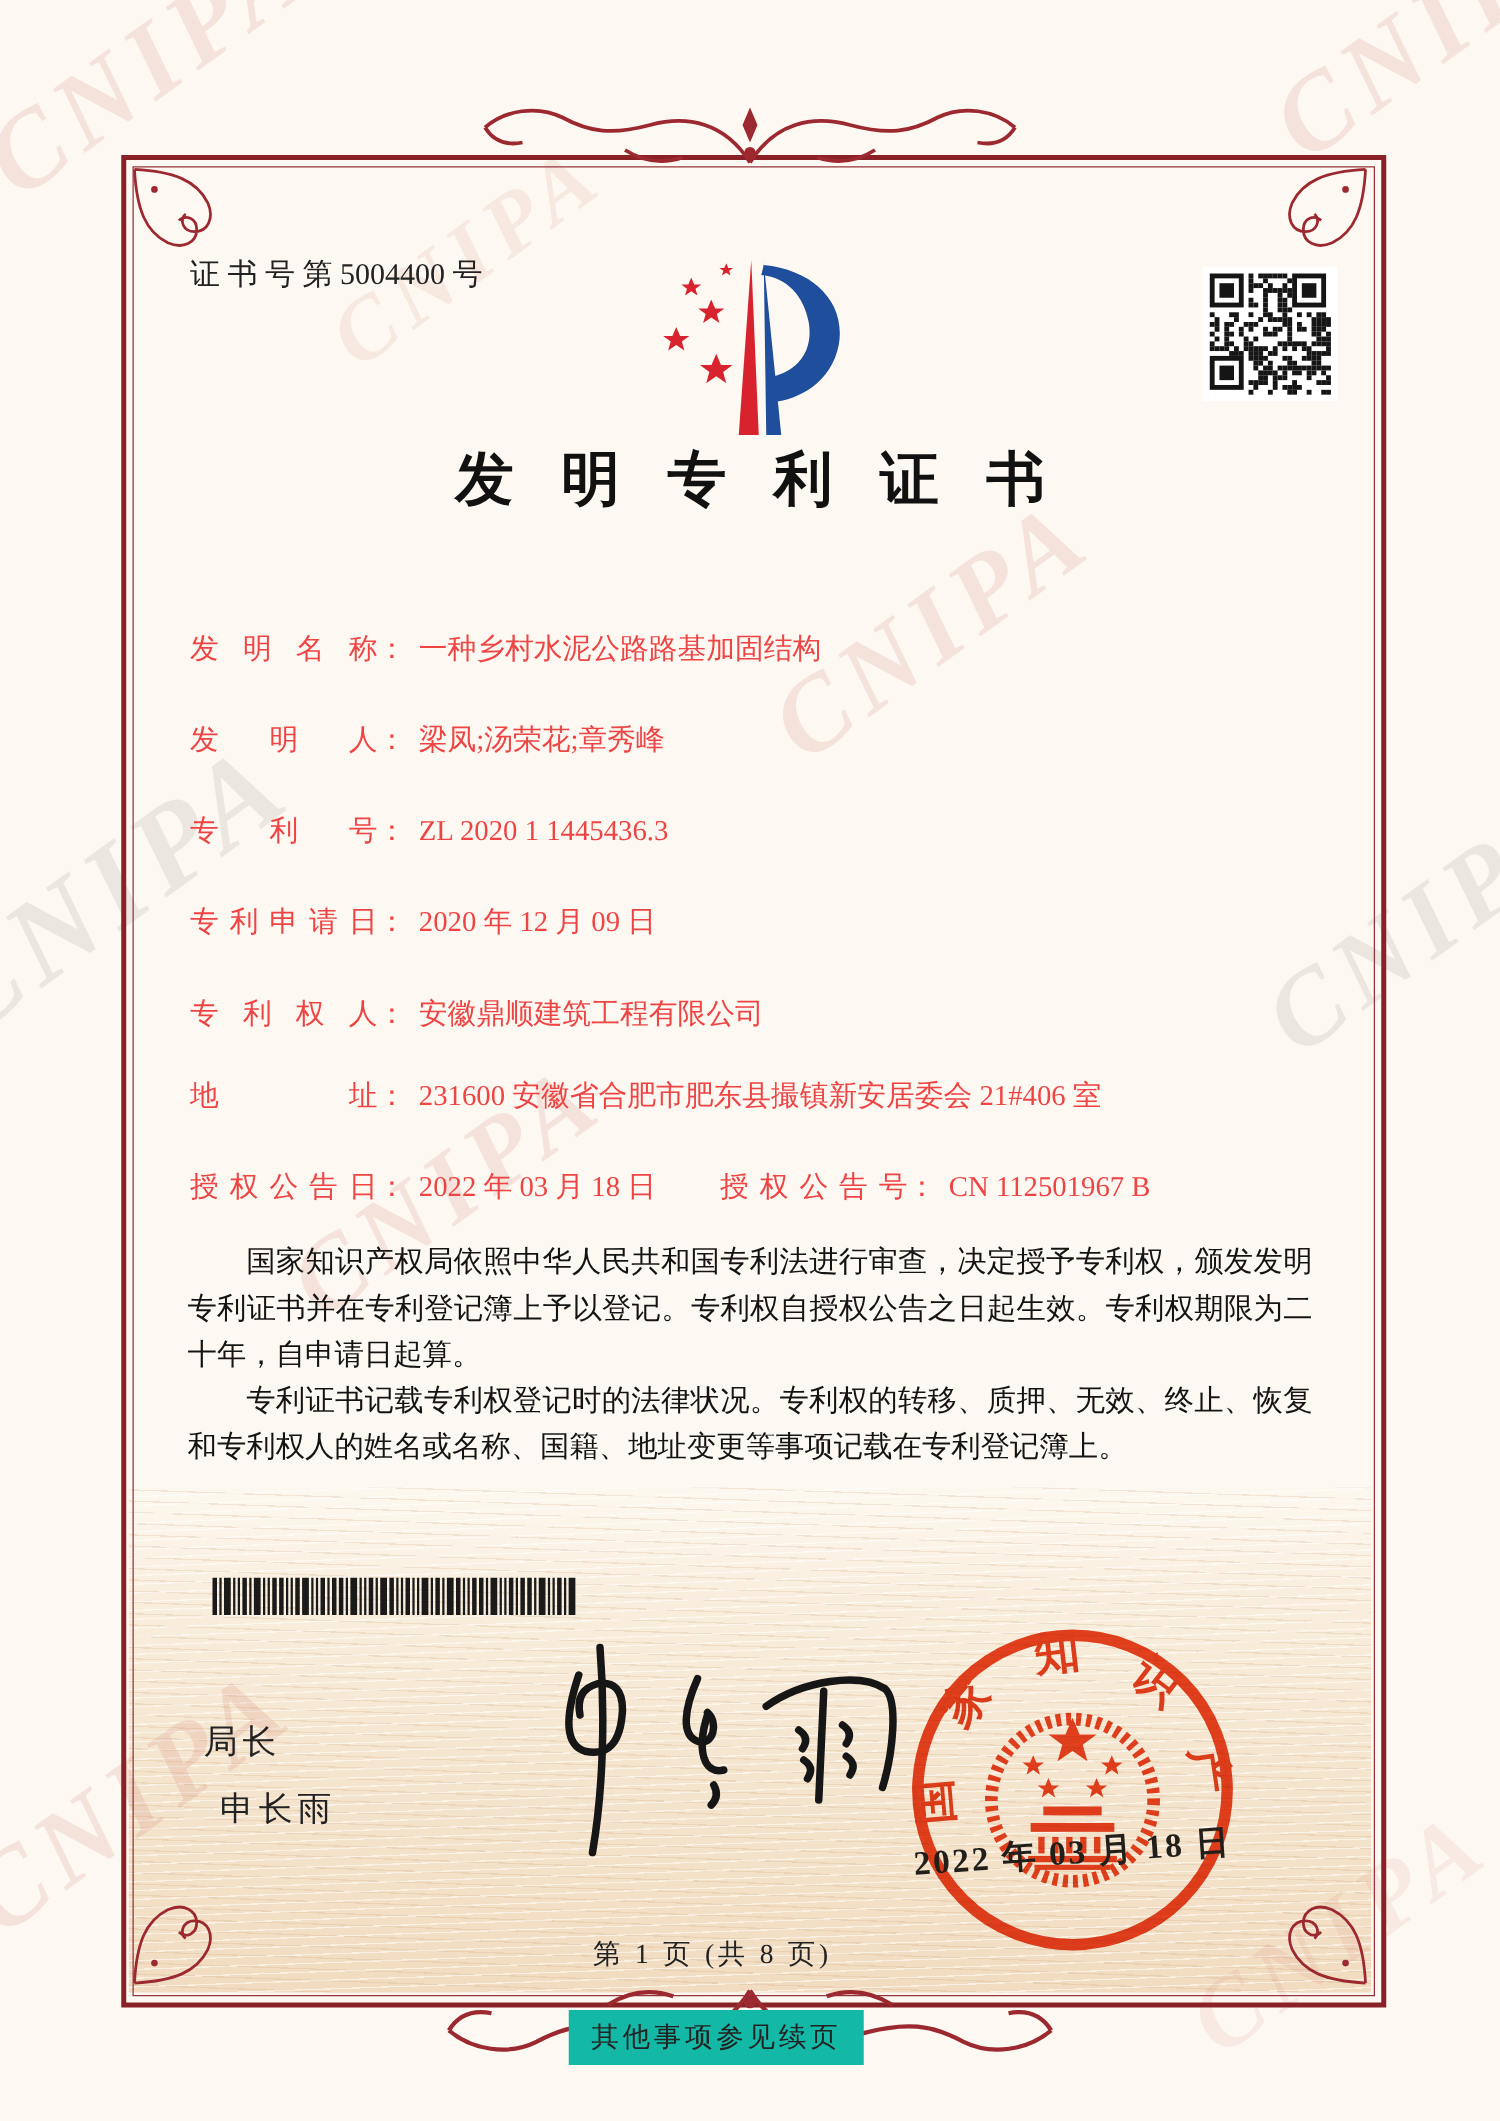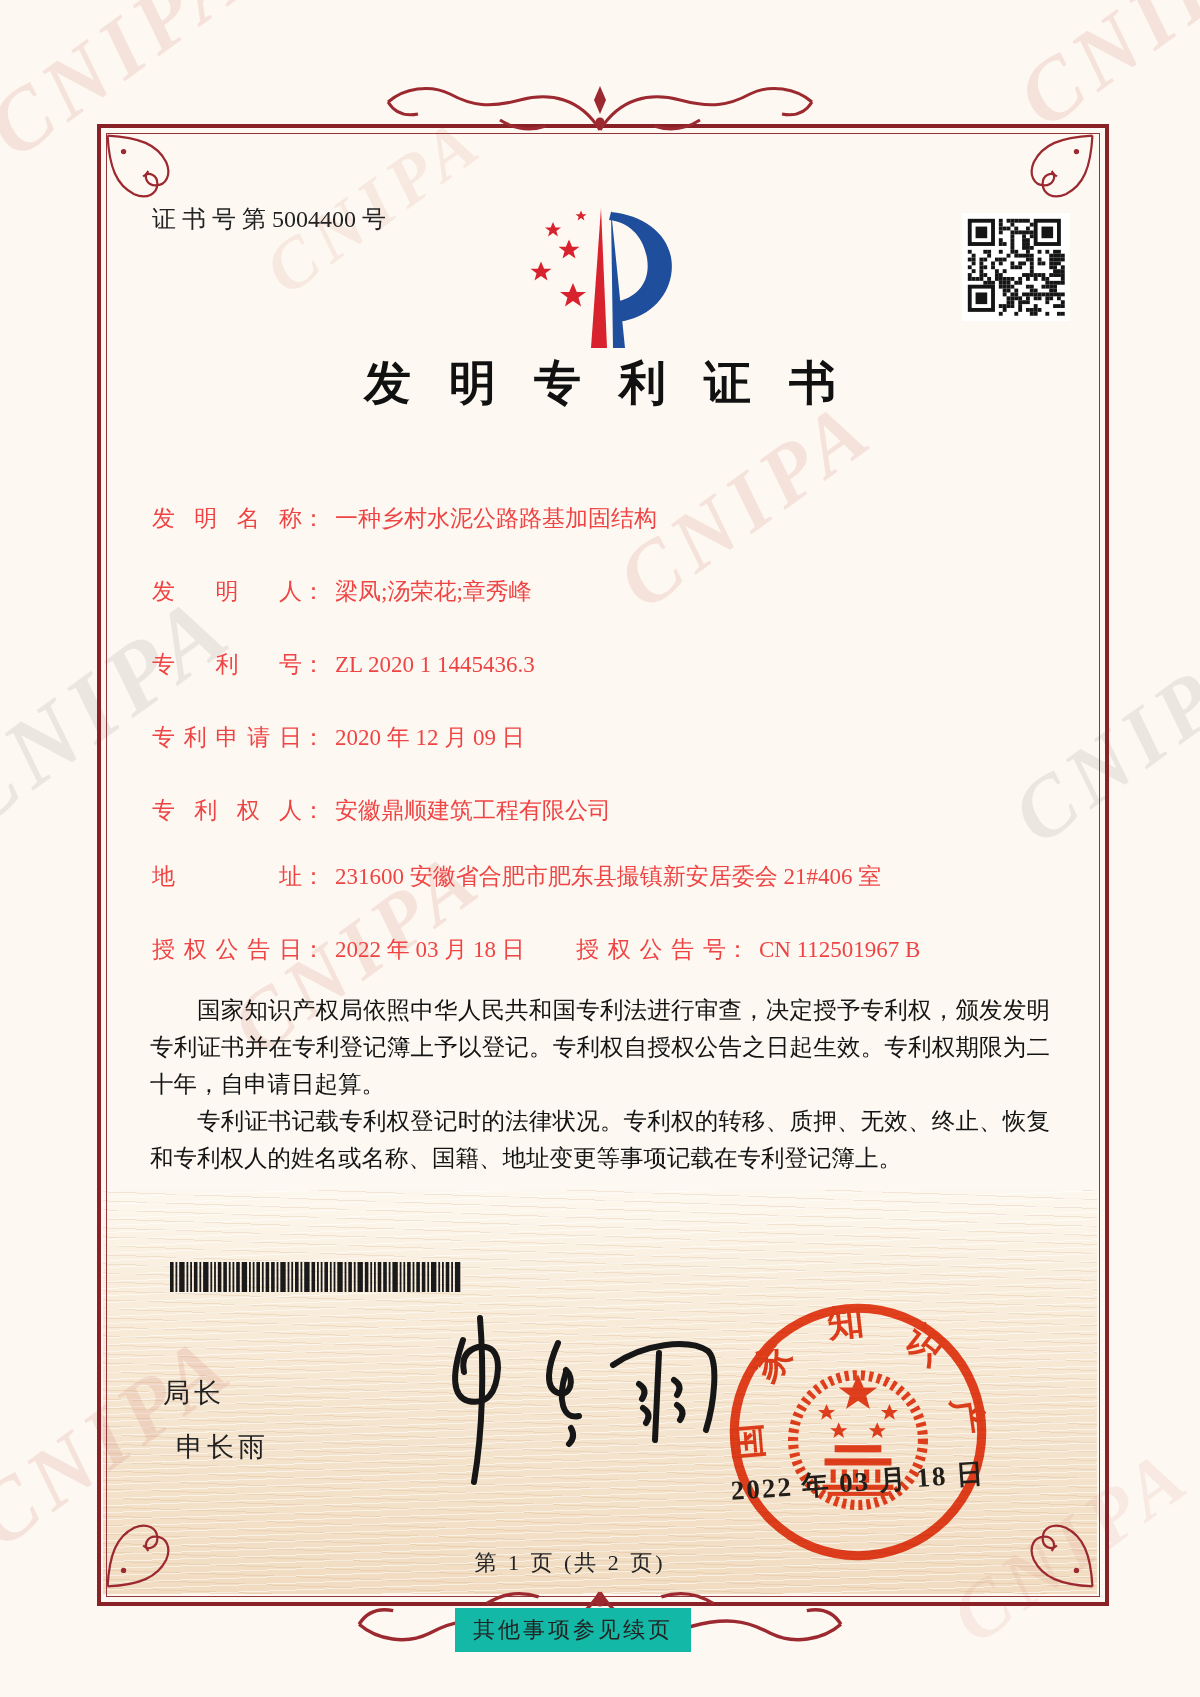--- a/index.html
+++ b/index.html
@@ -506,7 +506,7 @@
   </svg>
   <div id="sealdate">2022 年 03 月 18 日</div>
 
-  <div id="pageno">第 1 页 (共 2 页)</div>
+  <div id="pageno">第 1 页 (共 8 页)</div>
   <div id="contnote">其他事项参见续页</div>
 
 </div>

